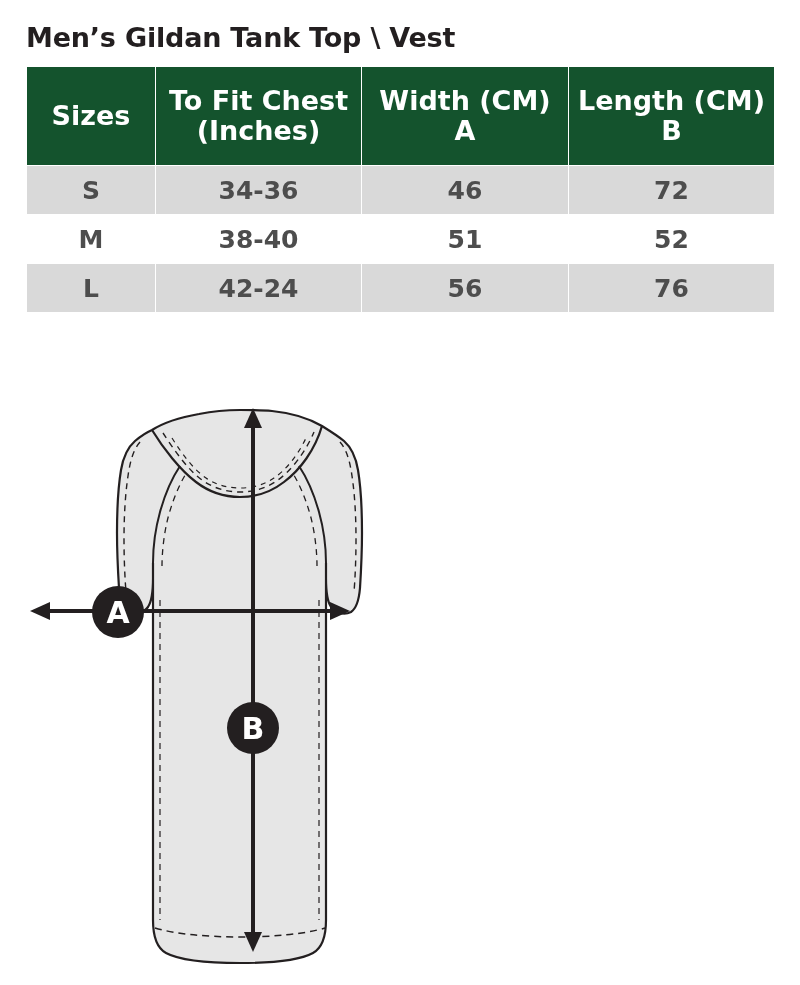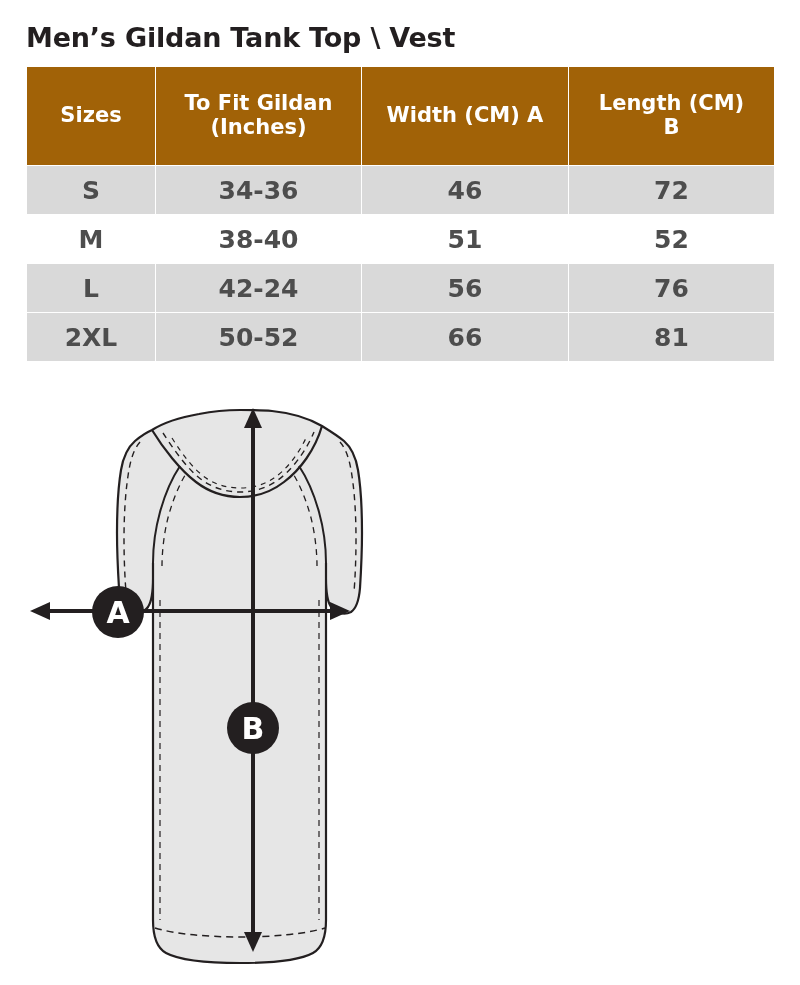--- a/index.html
+++ b/index.html
@@ -39,9 +39,9 @@
     table-layout: fixed;
   }
   table.size-table th {
-    background: #a16207;
+    background: #14532d;
     color: #ffffff;
-    font-size: 21px;
+    font-size: 27px;
     font-weight: 700;
     padding: 7px 4px;
     height: 84px;

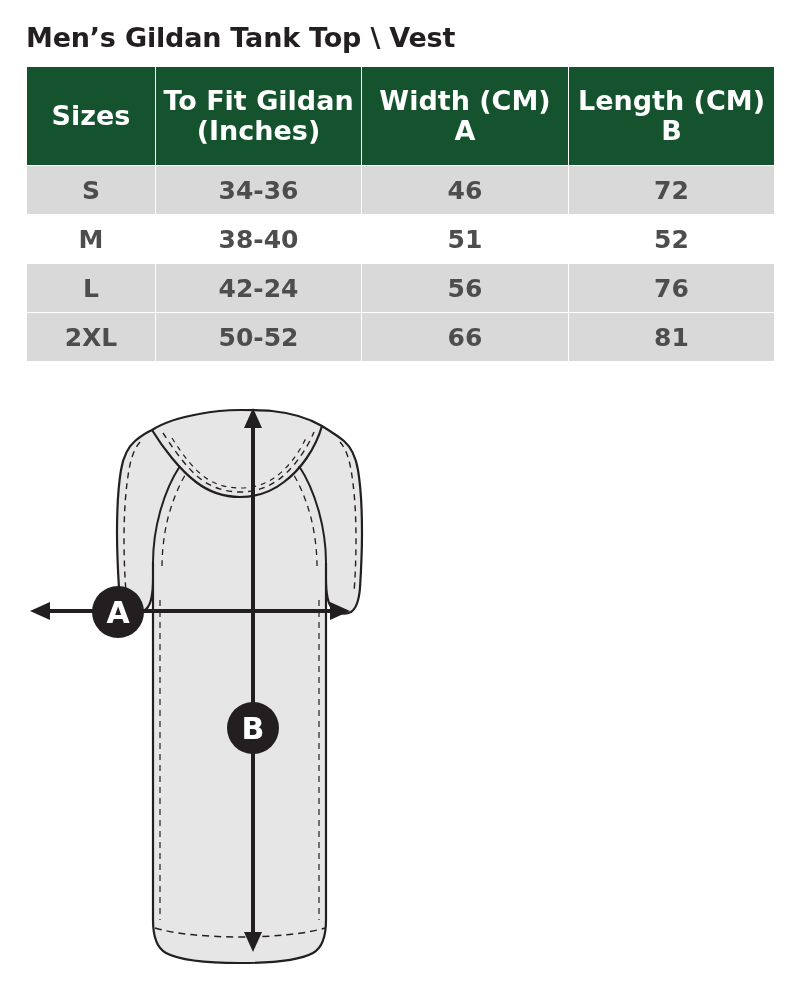--- a/index.html
+++ b/index.html
@@ -107,7 +107,7 @@
           <span>Sizes</span>
         </th>
         <th>
-          <span>To Fit Gildan</span><br>
+          <span>To Fit Chest</span><br>
           <span>(Inches)</span>
         </th>
         <th>

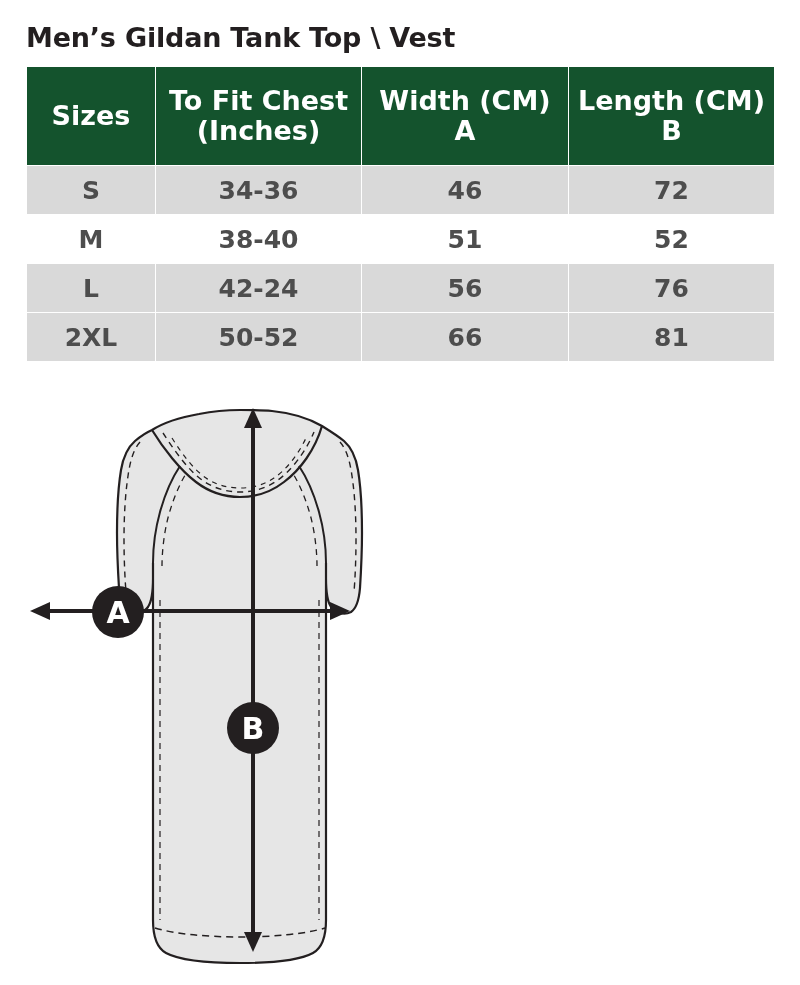--- a/index.html
+++ b/index.html
@@ -137,12 +137,6 @@
         <td>42-24</td>
         <td>56</td>
         <td>76</td>
-      </tr>
-      <tr class="row-alt">
-        <td>2XL</td>
-        <td>50-52</td>
-        <td>66</td>
-        <td>81</td>
       </tr>
     </tbody>
   </table>

